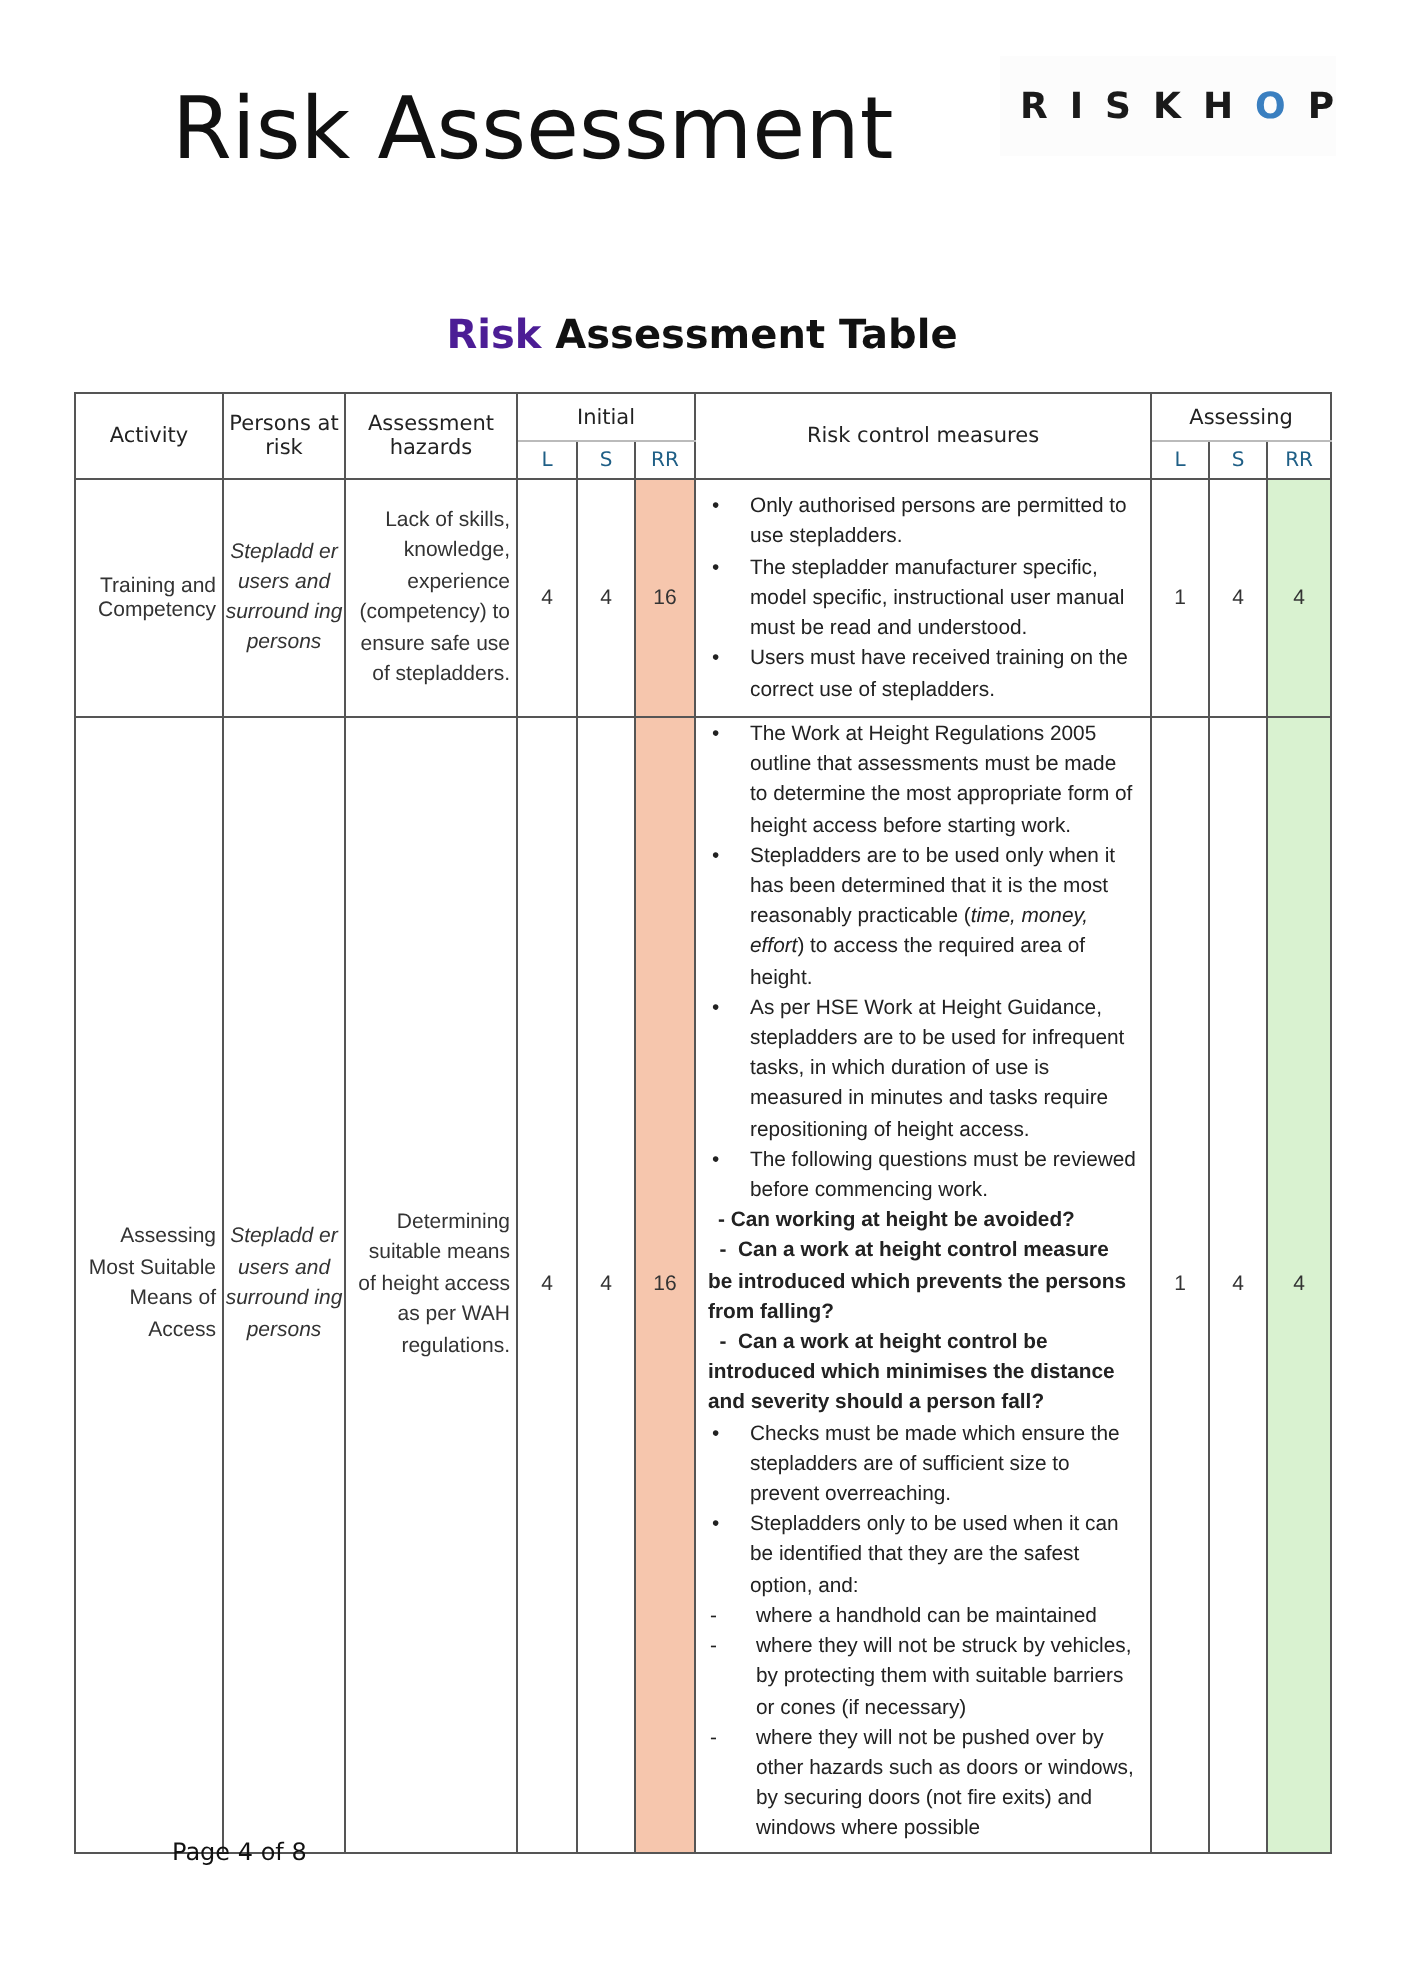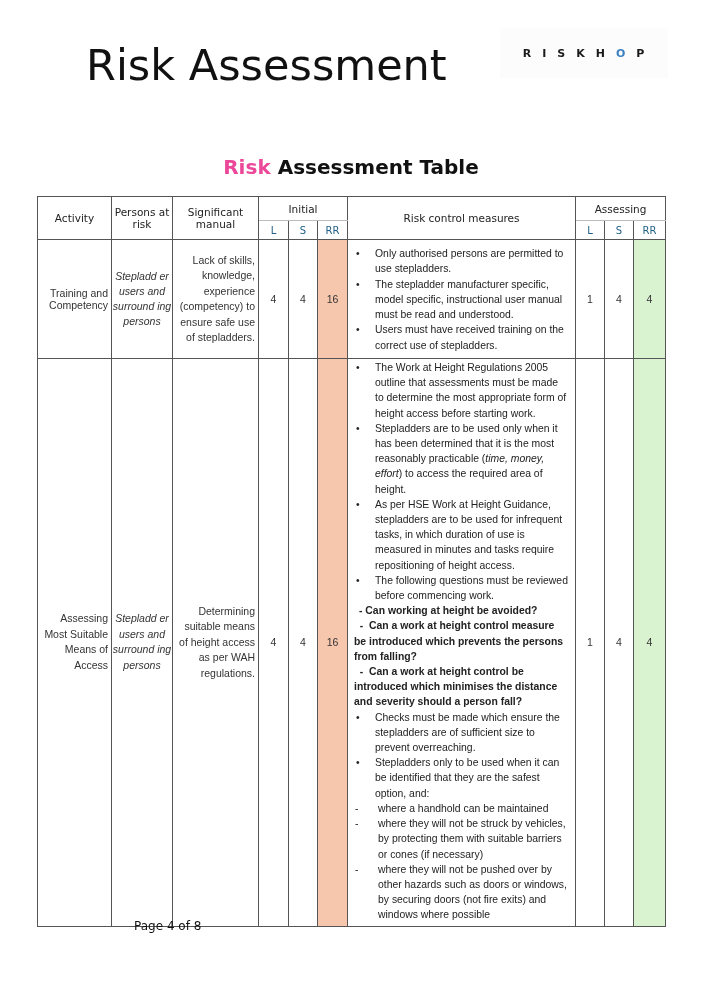--- a/index.html
+++ b/index.html
@@ -7,7 +7,7 @@
   body { position: relative; font-family: "Liberation Sans", sans-serif; color: #111; }
 
   .doc-title { position: absolute; left: 86px; top: 40px; font-family: "DejaVu Sans", sans-serif; font-size: 43px; font-weight: normal; color: #111; letter-spacing: 0px; }
-  .logo { position: absolute; left: 500px; top: 28px; width: 168px; height: 50px; background: #fcfcfc; display: flex; align-items: center; justify-content: center; font-family: "DejaVu Sans", sans-serif; font-weight: bold; font-size: 11px; letter-spacing: 11px; color: #1a1a1a; padding-left: 10px; }
+  .logo { position: absolute; left: 500px; top: 28px; width: 168px; height: 50px; background: #fcfcfc; display: flex; align-items: center; justify-content: flex-start; font-family: "DejaVu Sans", sans-serif; font-weight: bold; font-size: 18px; letter-spacing: 11px; color: #1a1a1a; padding-left: 10px; }
   .logo .o { color: #3a7fc0; }
 
   .table-title { position: absolute; left: 0; width: 702px; top: 155px; text-align: center; font-family: "DejaVu Sans", sans-serif; font-size: 20px; font-weight: bold; color: #111; }

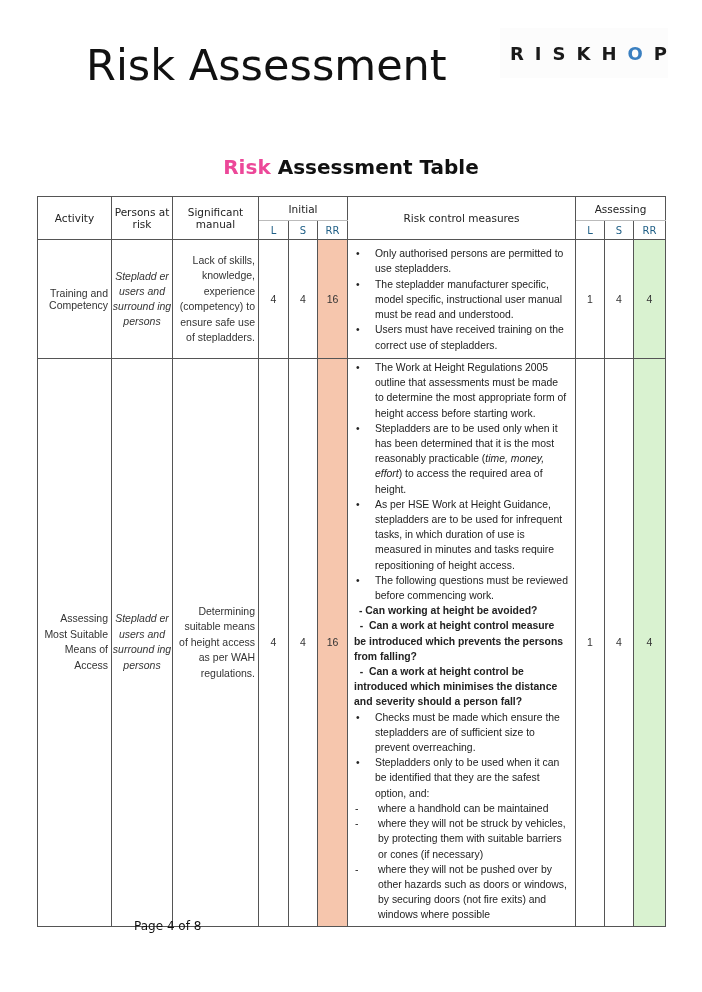--- a/index.html
+++ b/index.html
@@ -11,7 +11,7 @@
   .logo .o { color: #3a7fc0; }
 
   .table-title { position: absolute; left: 0; width: 702px; top: 155px; text-align: center; font-family: "DejaVu Sans", sans-serif; font-size: 20px; font-weight: bold; color: #111; }
-  .table-title .accent { color: #ec4899; }
+  .table-title .accent { color: #4c1d95; }
 
   table.ra { position: absolute; left: 37px; top: 196px; width: 628px; border-collapse: collapse; table-layout: fixed; font-family: "Liberation Sans", sans-serif; font-size: 10.5px; color: #333; }
   table.ra td, table.ra th { border: 1px solid #555; vertical-align: middle; }

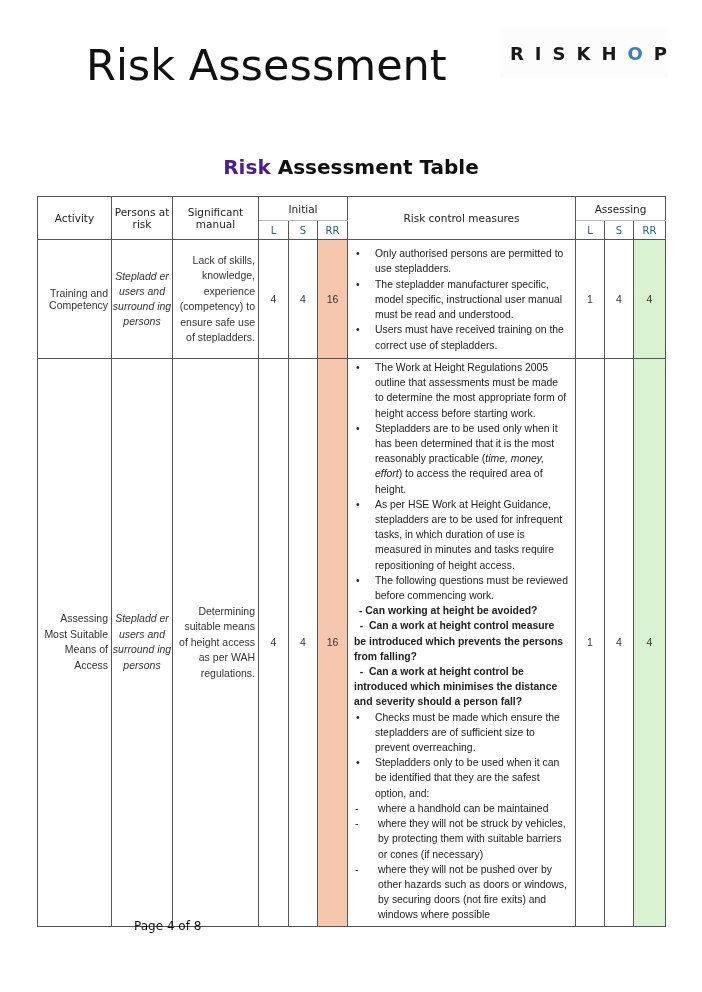--- a/index.html
+++ b/index.html
@@ -69,7 +69,7 @@
     <tr>
       <th rowspan="2">Activity</th>
       <th rowspan="2">Persons at risk</th>
-      <th rowspan="2">Significant manual</th>
+      <th rowspan="2">Assessment hazards</th>
       <th colspan="3" class="grp hdr-border-light">Initial</th>
       <th rowspan="2">Risk control measures</th>
       <th colspan="3" class="grp hdr-border-light">Assessing</th>

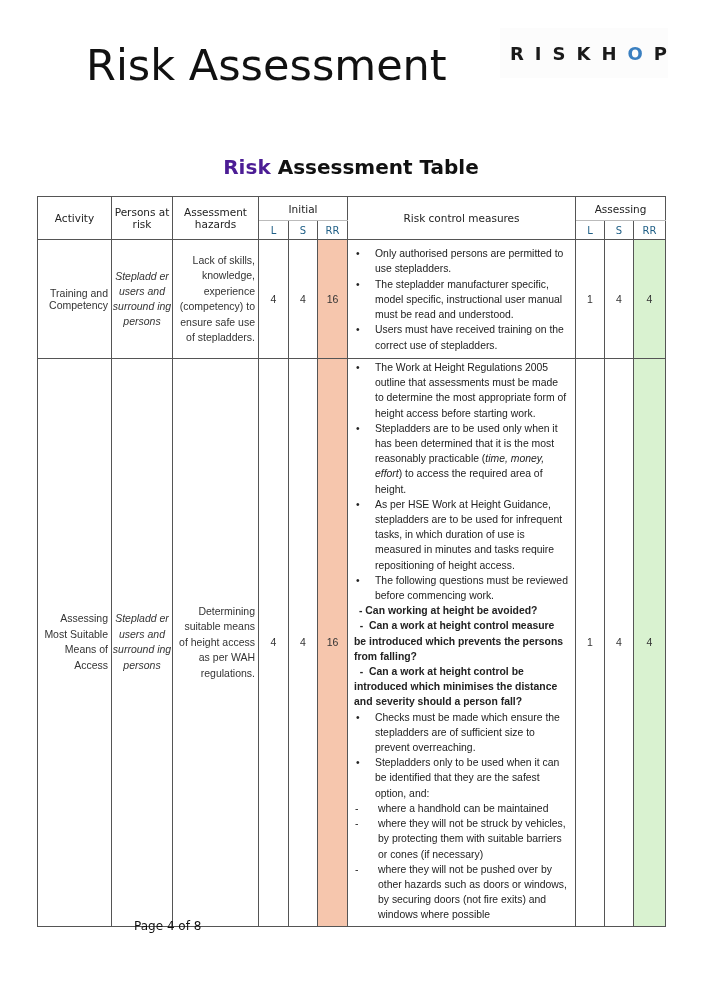--- a/index.html
+++ b/index.html
@@ -35,7 +35,7 @@
   .d .dash { width: 24px; flex: 0 0 24px; padding-left: 1px; }
   .d .dt { flex: 1; }
 
-  .page-footer { position: absolute; left: 86px; top: 919px; font-family: "DejaVu Sans", sans-serif; font-size: 12px; color: #111; margin-left: 48px; }
+  .page-footer { position: absolute; left: 86px; top: 919px; font-family: "DejaVu Sans", sans-serif; font-size: 12px; color: #111; }
 </style>
 </head>
 <body>

